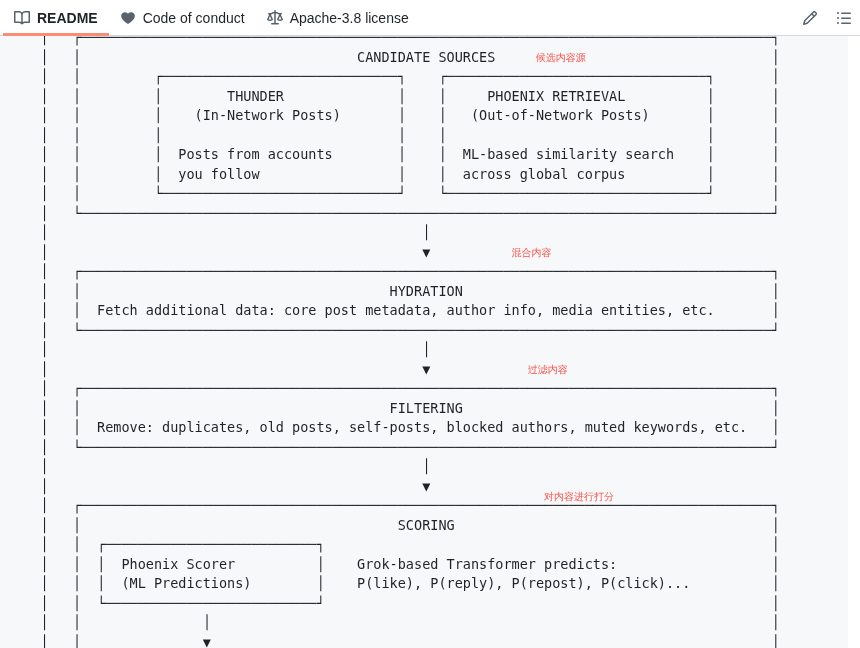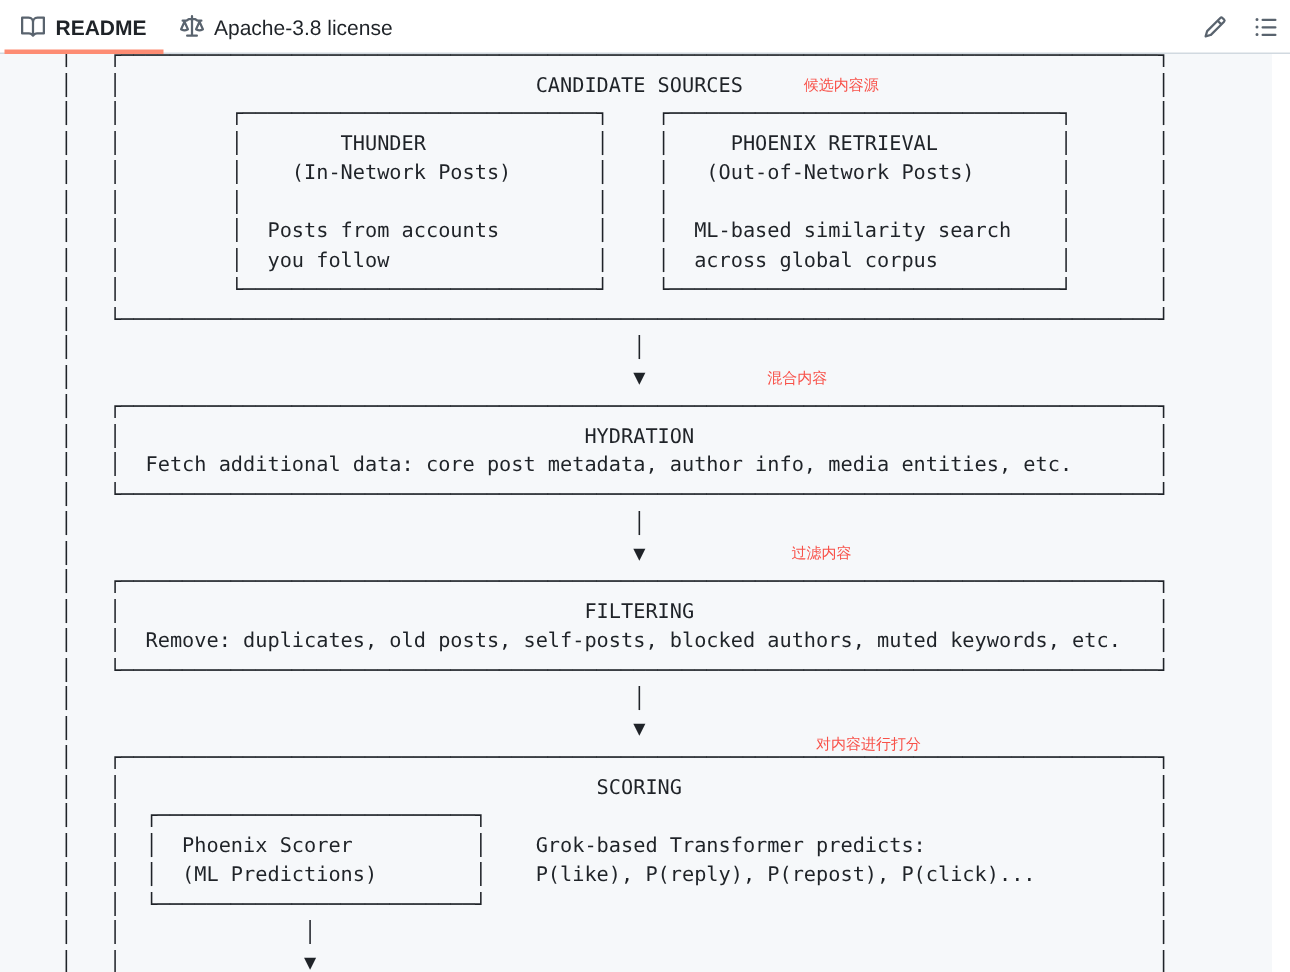--- a/index.html
+++ b/index.html
@@ -59,6 +59,12 @@
     <span class="underline"></span>
   </div>
 
+  <div class="tab">
+    <svg class="octicon" width="16" height="16" viewBox="0 0 16 16" aria-hidden="true" fill="none" stroke="#59636e" stroke-width="1.5">
+      <path d="M8 13.2C5.3 11.4 1.9 9 1.9 6A3.1 3.1 0 0 1 5 2.9c1.2 0 2.3.7 3 1.7.7-1 1.8-1.7 3-1.7A3.1 3.1 0 0 1 14.1 6c0 3-3.4 5.4-6.1 7.2Z"></path>
+    </svg>
+    <span>Code of conduct</span>
+  </div>
 
   <div class="tab">
     <svg class="octicon" width="16" height="16" viewBox="0 0 16 16" aria-hidden="true">

